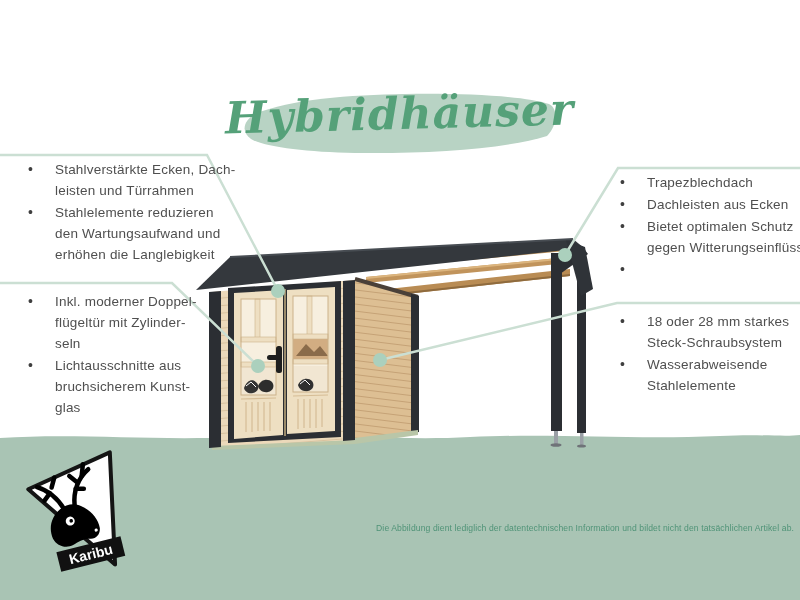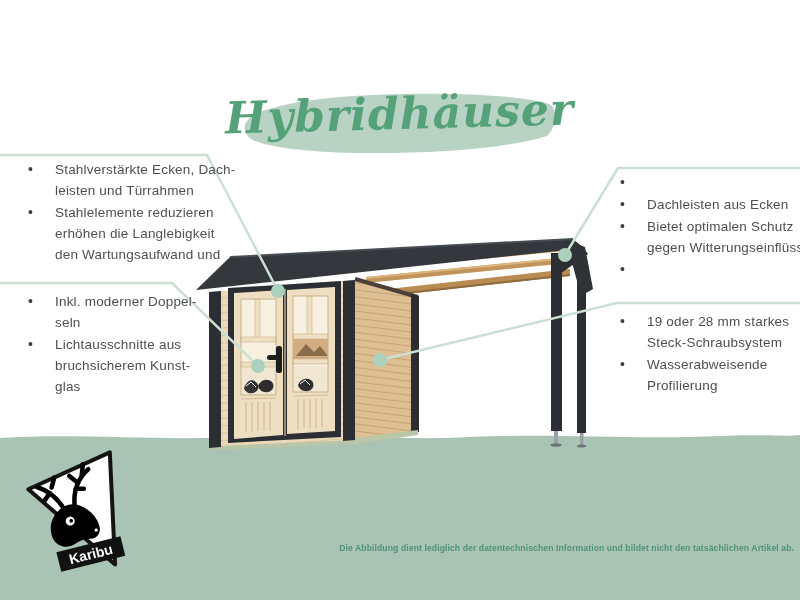--- a/index.html
+++ b/index.html
@@ -221,6 +221,9 @@
   <div class="fgroup" style="left:620px;top:172px;">
     <div class="fitem">
       <span class="bullet">•</span>
+      <div class="flines">
+        <span>Trapezblechdach</span>
+      </div>
     </div>
     <div class="fitem">
       <span class="bullet">•</span>

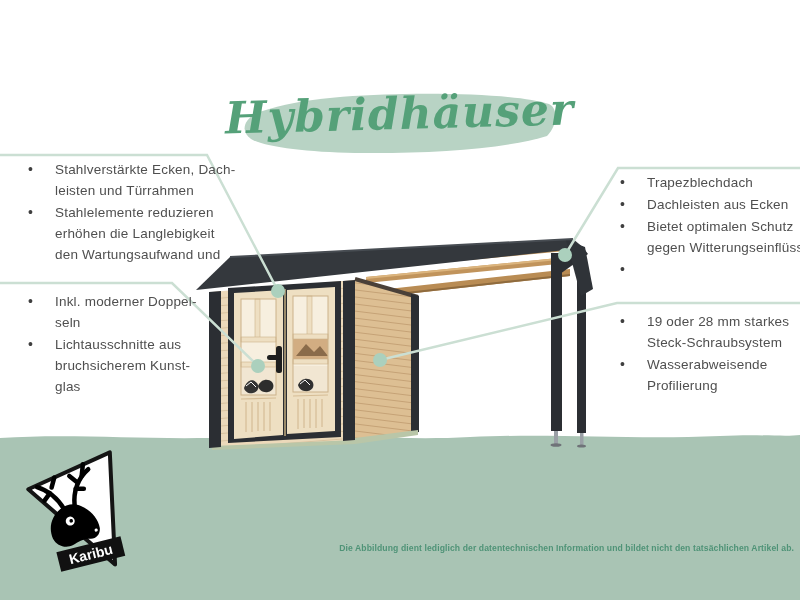--- a/index.html
+++ b/index.html
@@ -194,8 +194,8 @@
       <span class="bullet">•</span>
       <div class="flines">
         <span>Stahlelemente reduzieren</span>
+        <span>den Wartungsaufwand und</span>
         <span>erhöhen die Langlebigkeit</span>
-        <span>den Wartungsaufwand und</span>
       </div>
     </div>
   </div>

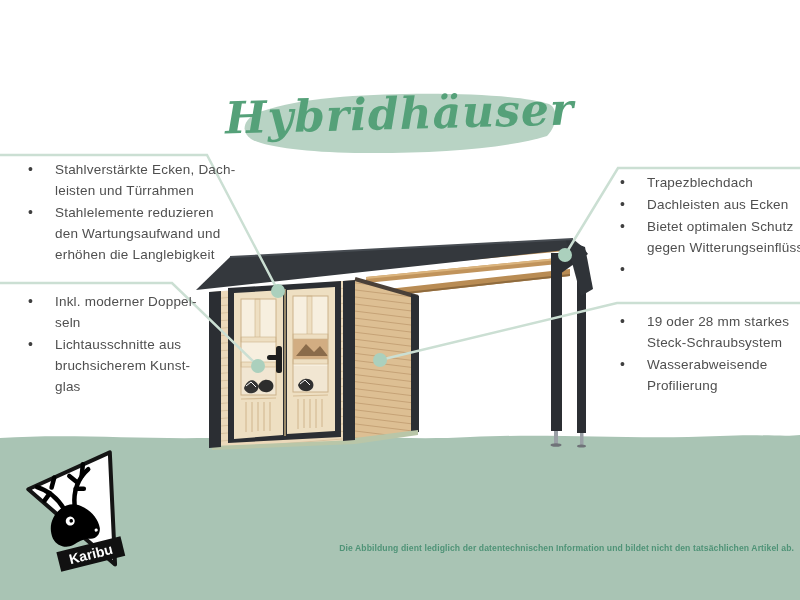--- a/index.html
+++ b/index.html
@@ -205,6 +205,7 @@
       <span class="bullet">•</span>
       <div class="flines">
         <span>Inkl. moderner Doppel-</span>
+        <span>flügeltür mit Zylinder-</span>
         <span>seln</span>
       </div>
     </div>

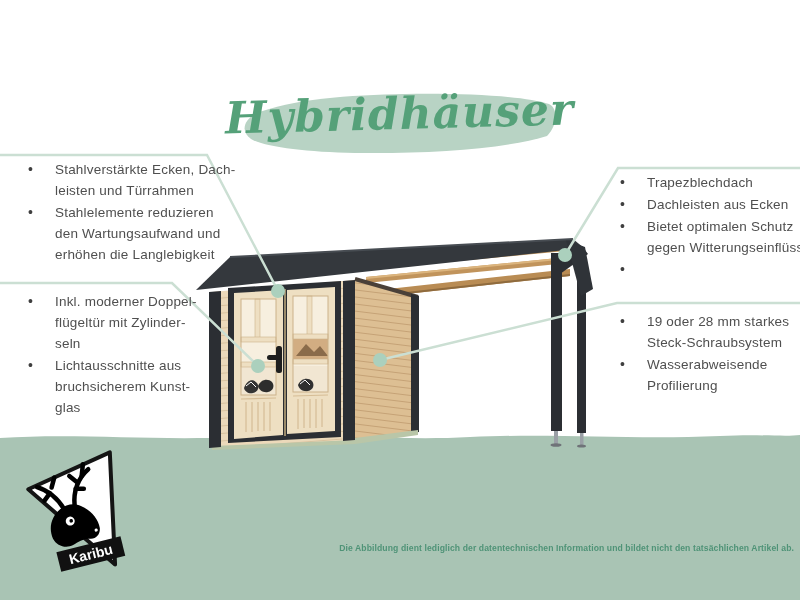--- a/index.html
+++ b/index.html
@@ -248,7 +248,7 @@
     <div class="fitem">
       <span class="bullet">•</span>
       <div class="flines">
-        <span>19 oder 28 mm starkes</span>
+        <span>18 oder 28 mm starkes</span>
         <span>Steck-Schraubsystem</span>
       </div>
     </div>

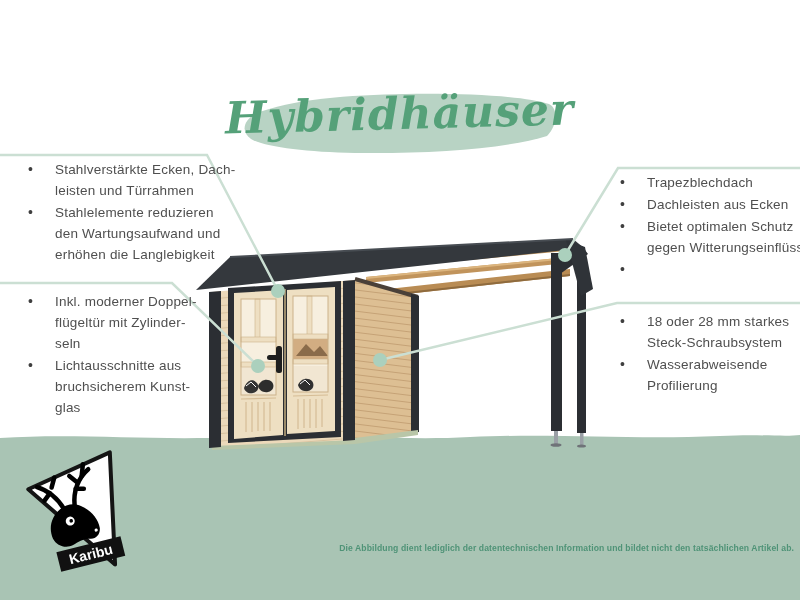--- a/index.html
+++ b/index.html
@@ -256,7 +256,7 @@
       <span class="bullet">•</span>
       <div class="flines">
         <span>Wasserabweisende</span>
-        <span>Profilierung</span>
+        <span>Stahlelemente</span>
       </div>
     </div>
   </div>

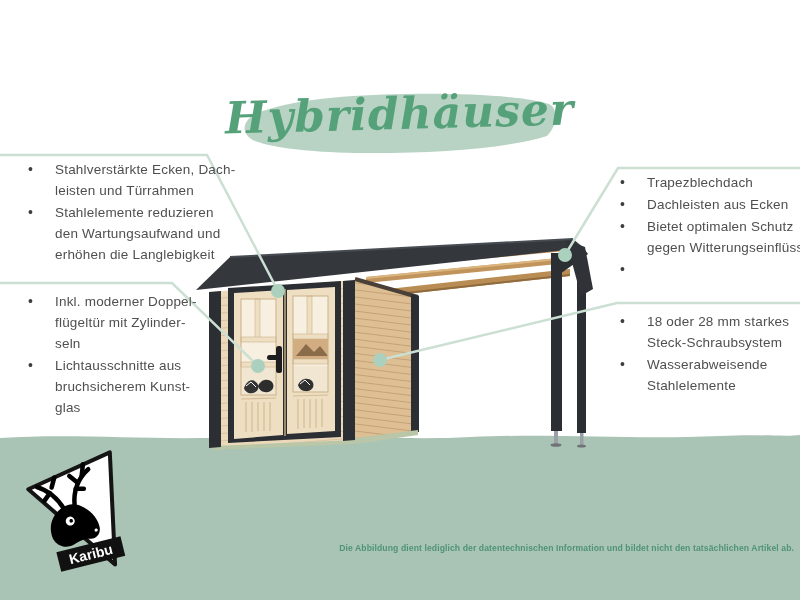--- a/index.html
+++ b/index.html
@@ -27,8 +27,8 @@
   .bullet{flex:0 0 12px;margin-right:15px;font-size:14px;line-height:21px;color:#3f3f3f;}
   .flines span{display:block;white-space:nowrap;}
   .footer-note{
-    position:absolute;right:6px;top:543px;
-    font-size:8.6px;font-weight:bold;color:#4f9377;letter-spacing:.1px;
+    position:absolute;right:6px;top:523px;
+    font-size:8.6px;font-weight:normal;color:#4f9377;letter-spacing:.1px;
     white-space:nowrap;
   }
 </style>

